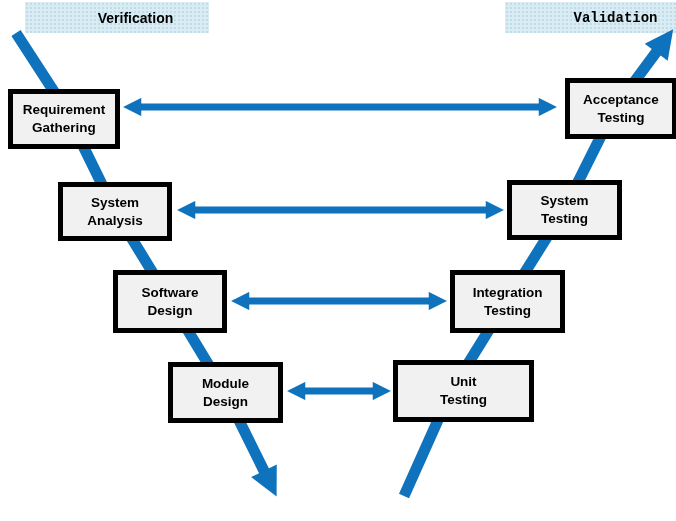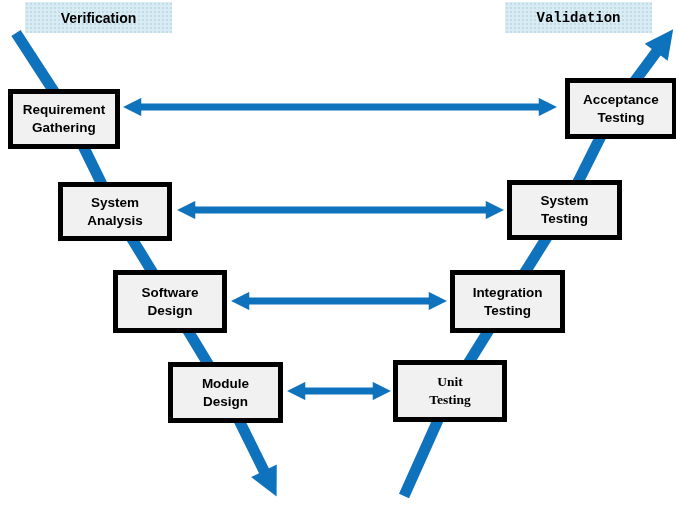--- a/index.html
+++ b/index.html
@@ -31,6 +31,7 @@
     font-weight: 700;
     color: var(--text, #000);
     z-index: 1;
+    padding-left: 37px;
   }
   .label-verification { left: 25px; }
   .label-validation  { left: 505px; font-family: Liberation Mono, monospace; }

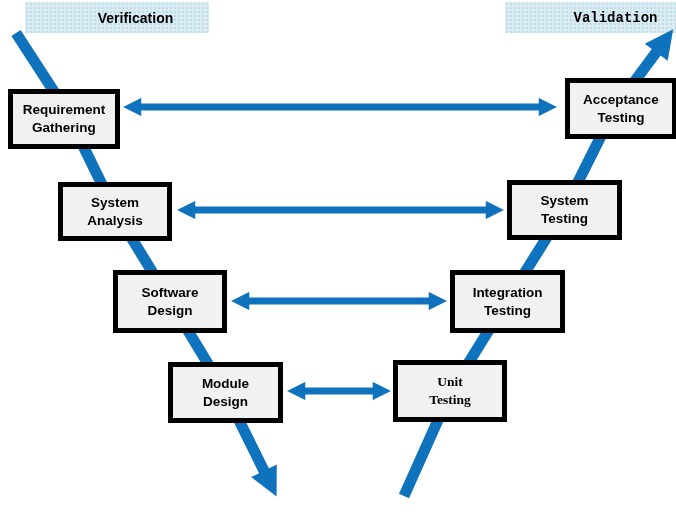--- a/index.html
+++ b/index.html
@@ -78,7 +78,7 @@
   .b2 { left: 113px; top: 270px; width: 114px; height: 63px; }  
   .b3 { left: 168px; top: 362px; width: 115px; height: 61px; }  
   .b4 { left: 280px; top: 460px; width: 118px; height: 57px; }  
-  .b5 { left: 393px; top: 360px; width: 114px; height: 62px; font-family: Liberation Serif, serif; }  
+  .b5 { left: 393px; top: 360px; width: 141px; height: 62px; }  
   .b6 { left: 450px; top: 270px; width: 115px; height: 63px; }  
   .b7 { left: 507px; top: 180px; width: 115px; height: 60px; }  
   .b8 { left: 559px; top: 78px;  width: 112px; height: 61px; margin-left: 6px; }  

